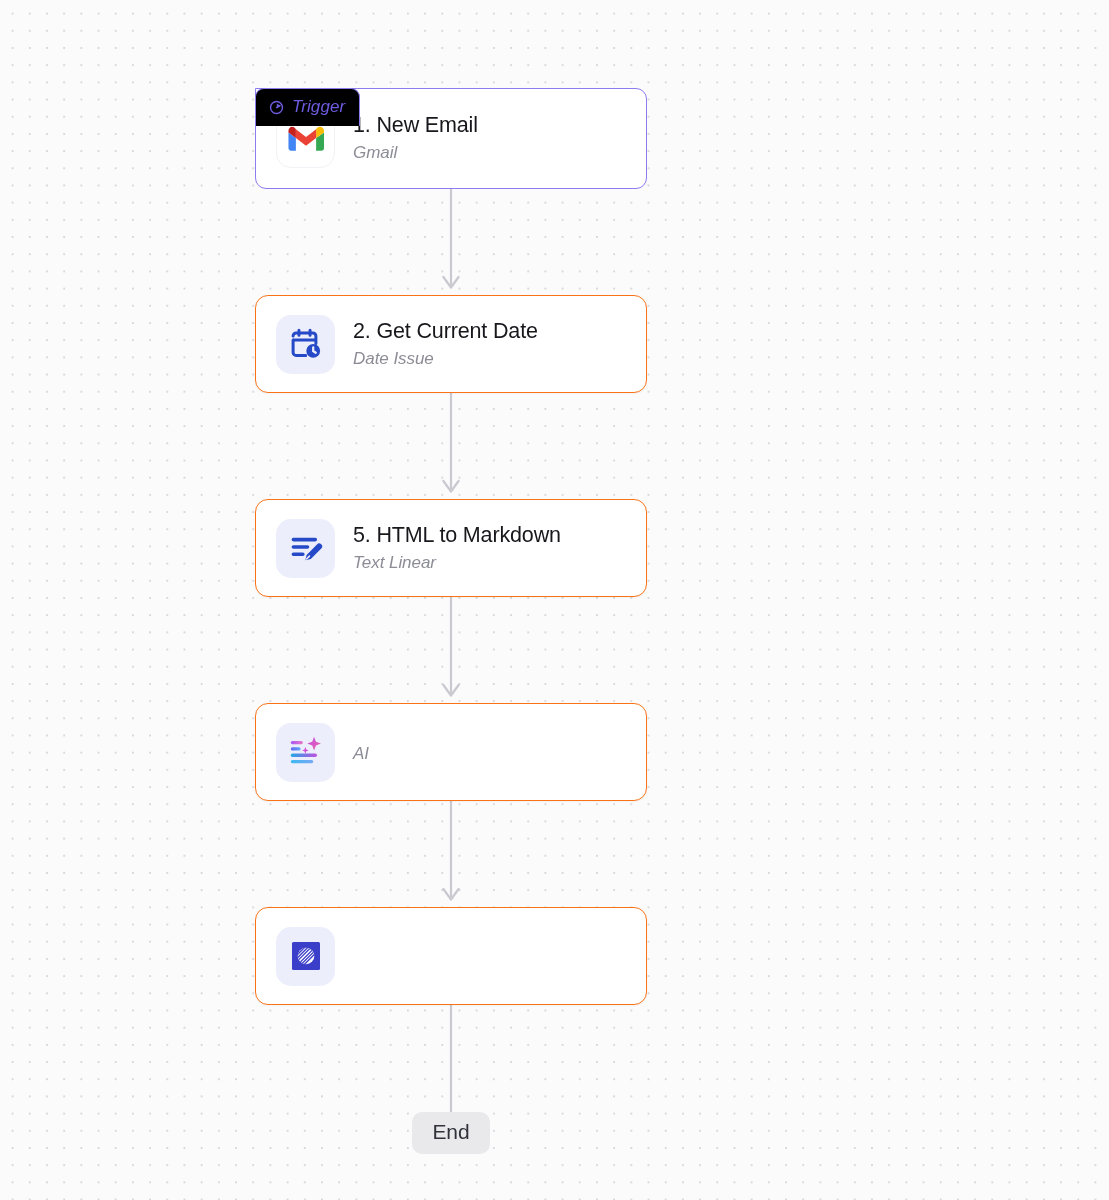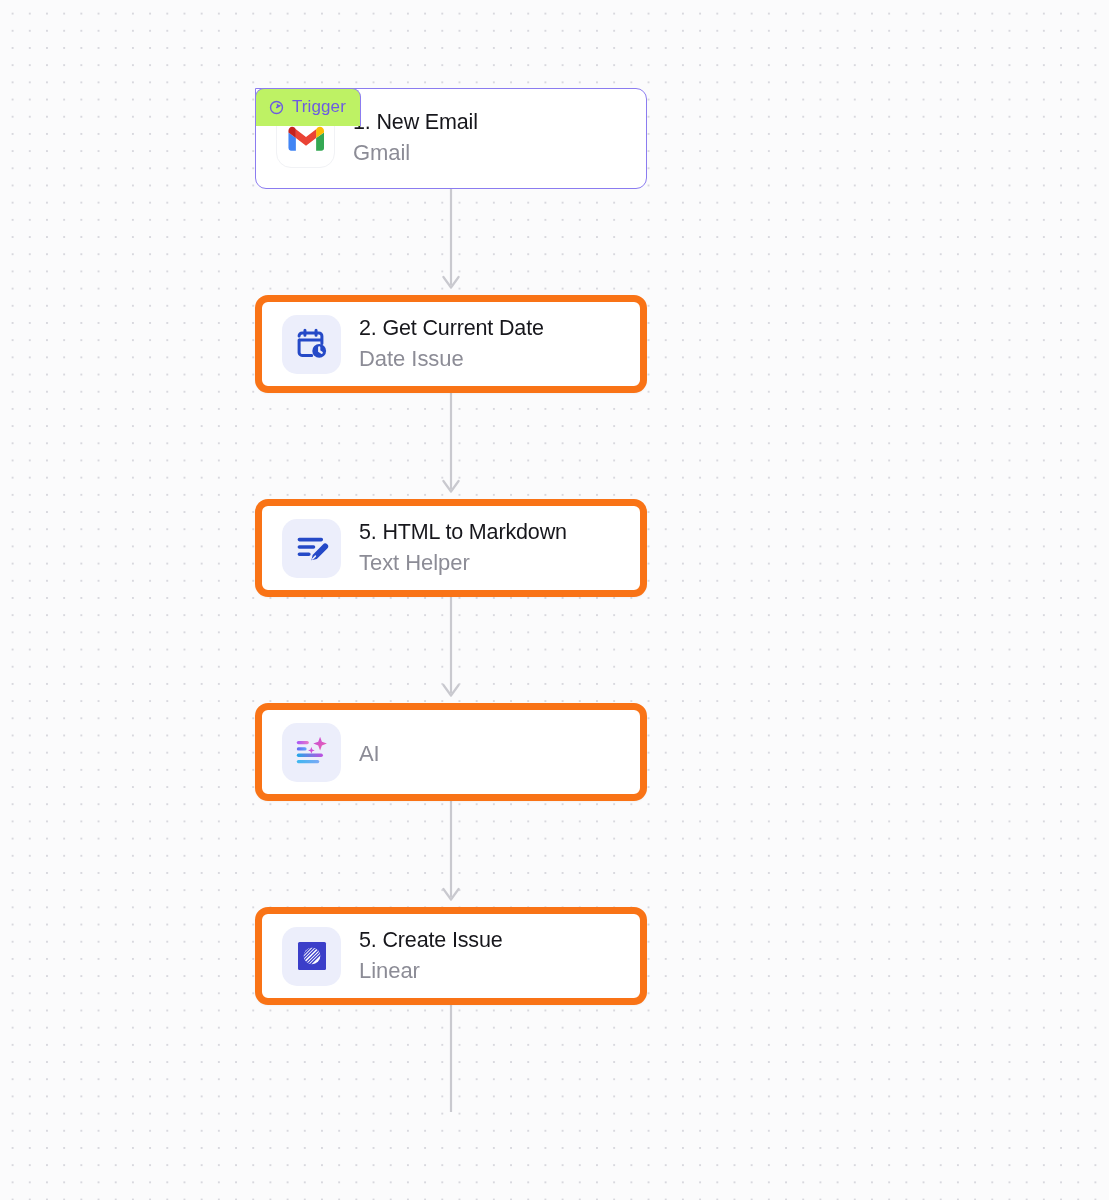--- a/index.html
+++ b/index.html
@@ -48,11 +48,12 @@
     gap: 7px;
     height: 38px;
     padding: 0 14px 0 12px;
-    background: #bef264;
+    background: #000000;
     border: 1.6px solid #8b7cf0;
     border-bottom: none;
     border-radius: 9px 9px 0 0;
     z-index: 3;
+    font-style: italic;
   }
 
   .trigger-badge .tg-label {

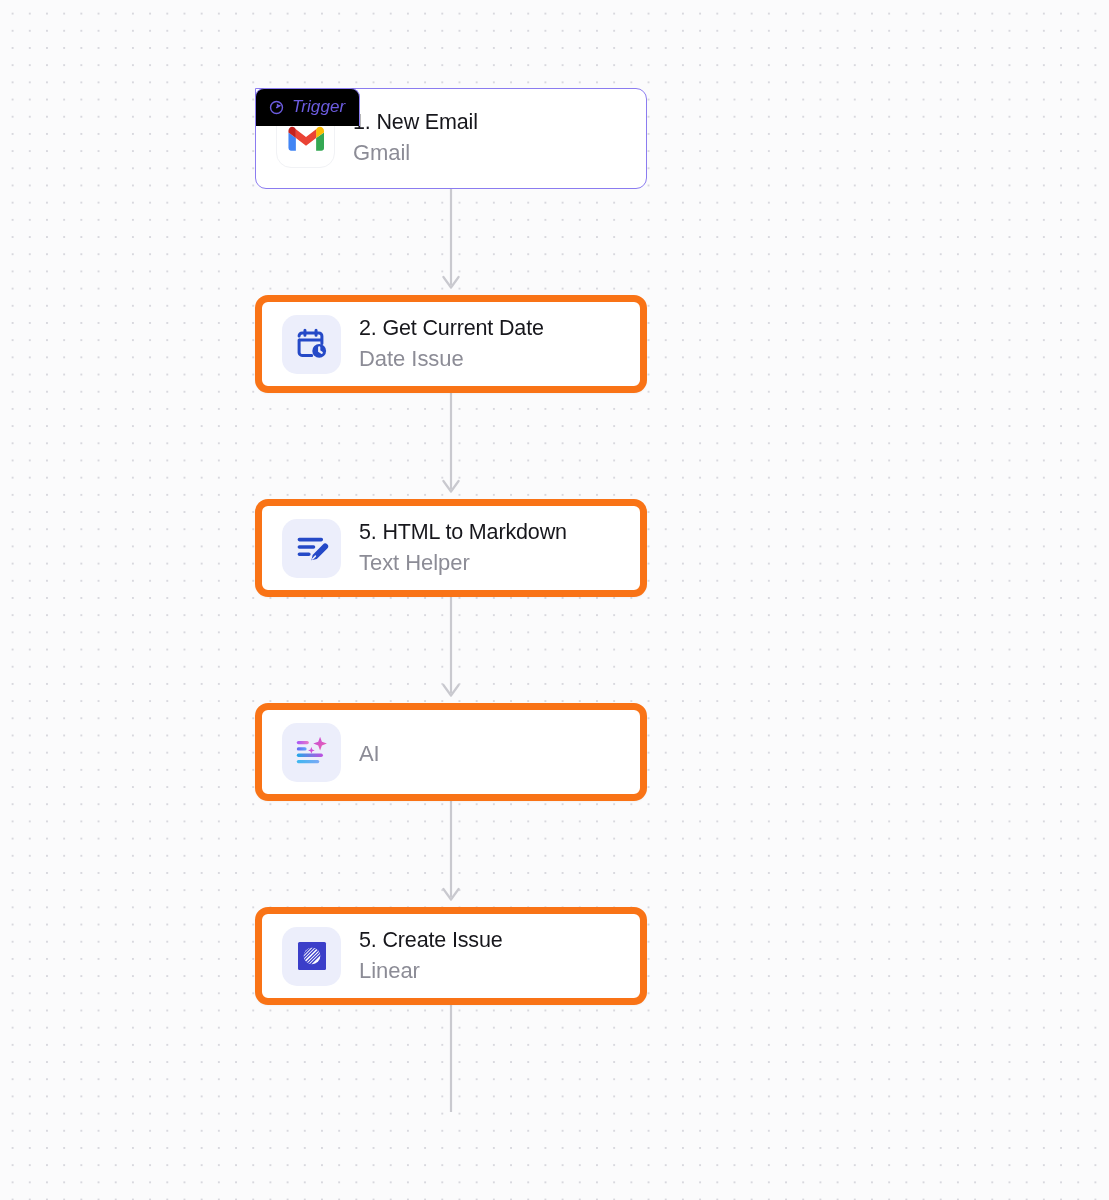--- a/index.html
+++ b/index.html
@@ -121,11 +121,12 @@
   }
 
   .node-sub {
-    font-size: 22px;
+    font-size: 17px;
     color: #8c8c96;
     margin-top: 5px;
     line-height: 1.2;
     letter-spacing: -.05px;
+    font-style: italic;
   }
 
   

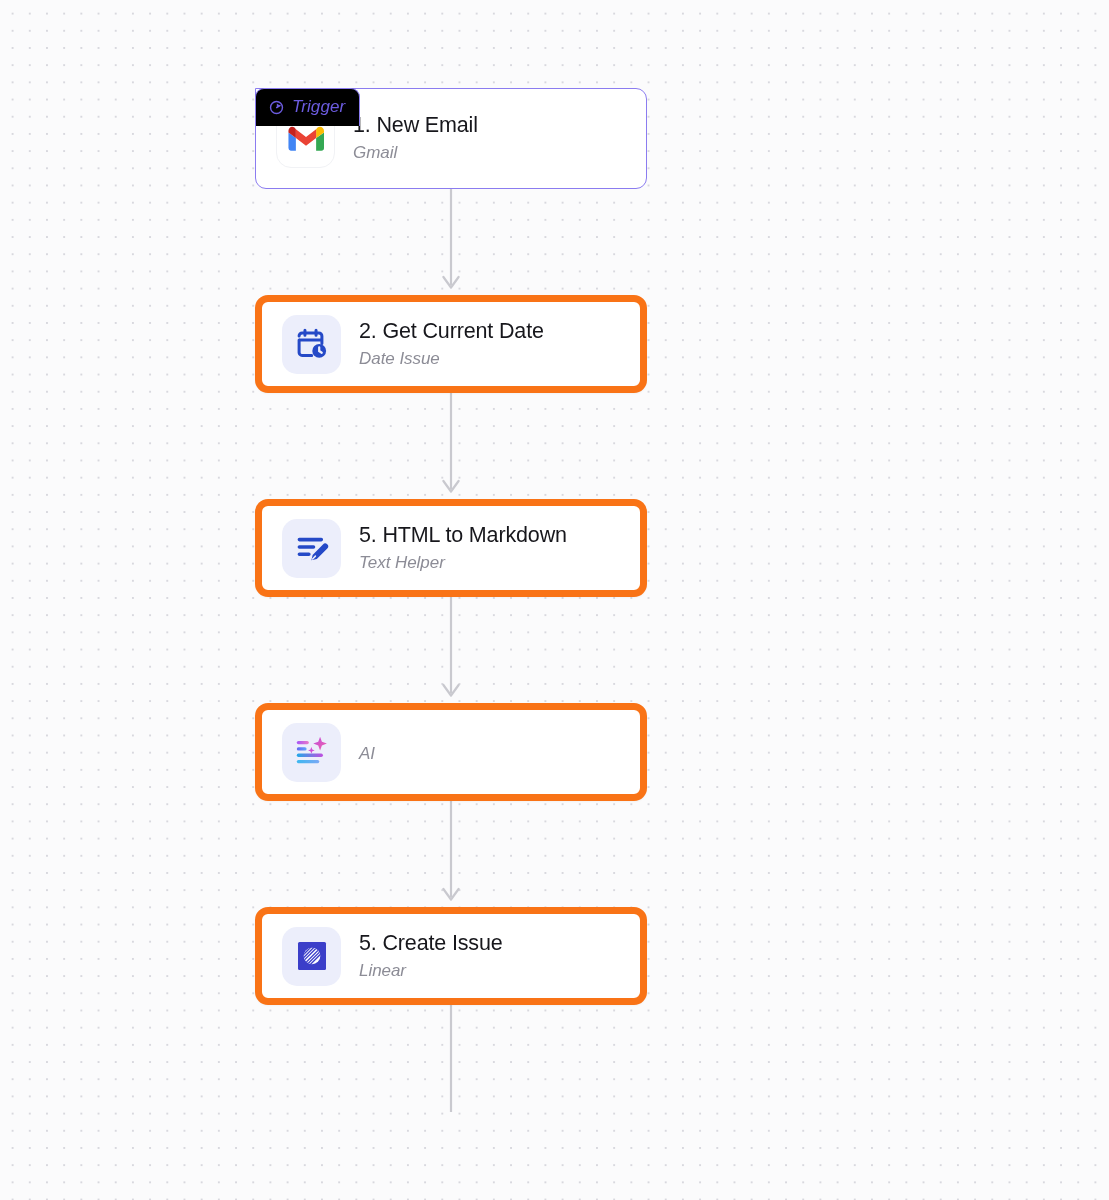--- a/index.html
+++ b/index.html
@@ -78,7 +78,7 @@
     width: 392px;
     min-height: 98px;
     background: #ffffff;
-    border: 7px solid #f97316;
+    border: 1px solid #f97316;
     border-radius: 13px;
     display: flex;
     align-items: center;

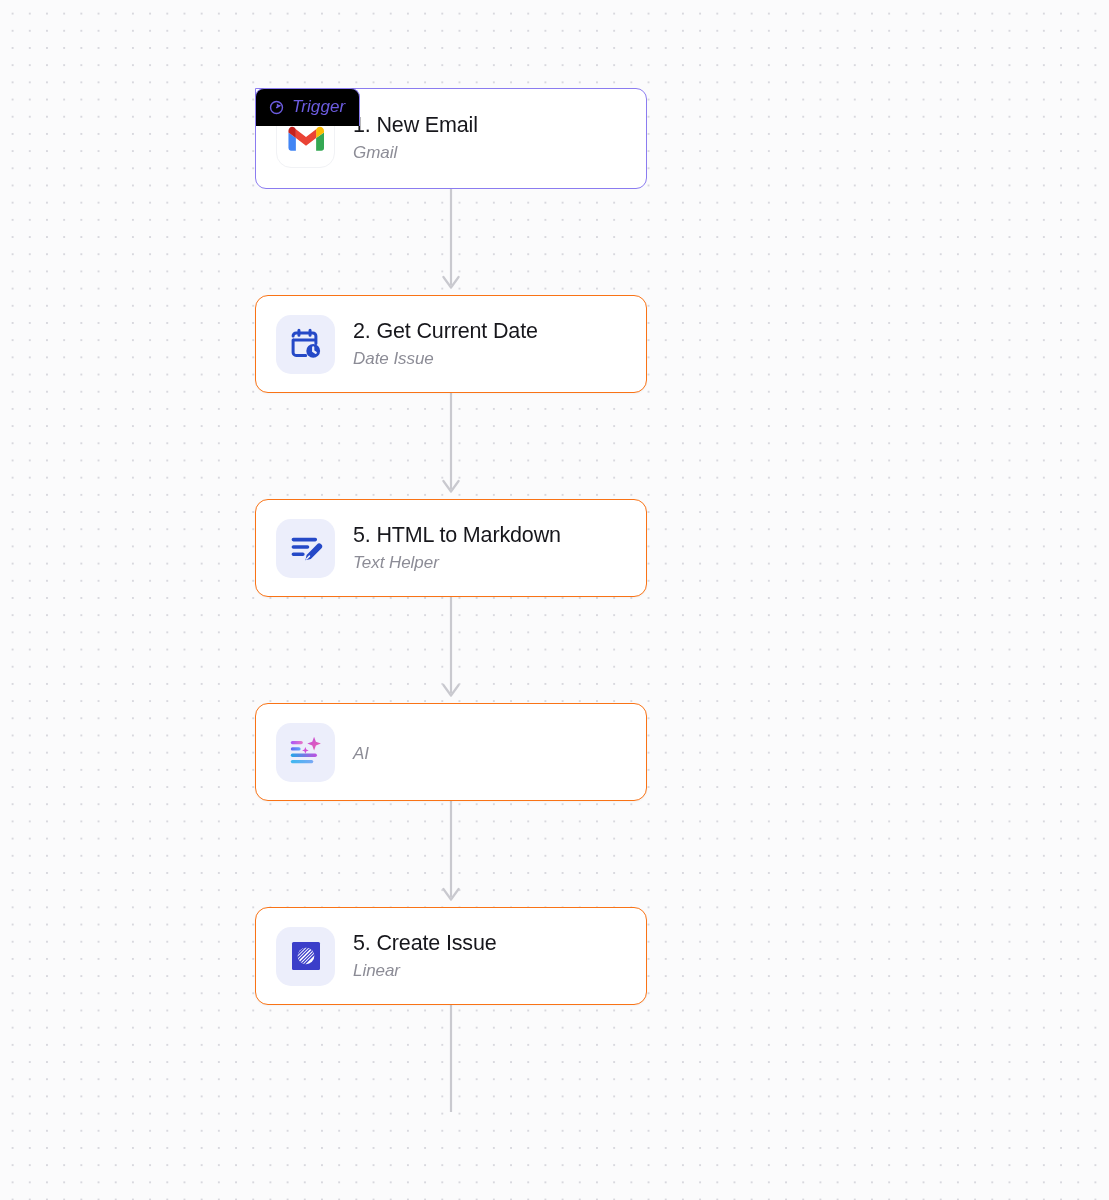--- a/index.html
+++ b/index.html
@@ -231,7 +231,7 @@
       </div>
       <div class="node-text">
         <div class="node-title">5. HTML to Markdown</div>
-        <div class="node-sub">Text Helper</div>
+        <div class="node-sub">Text Linear</div>
       </div>
     </div>
 

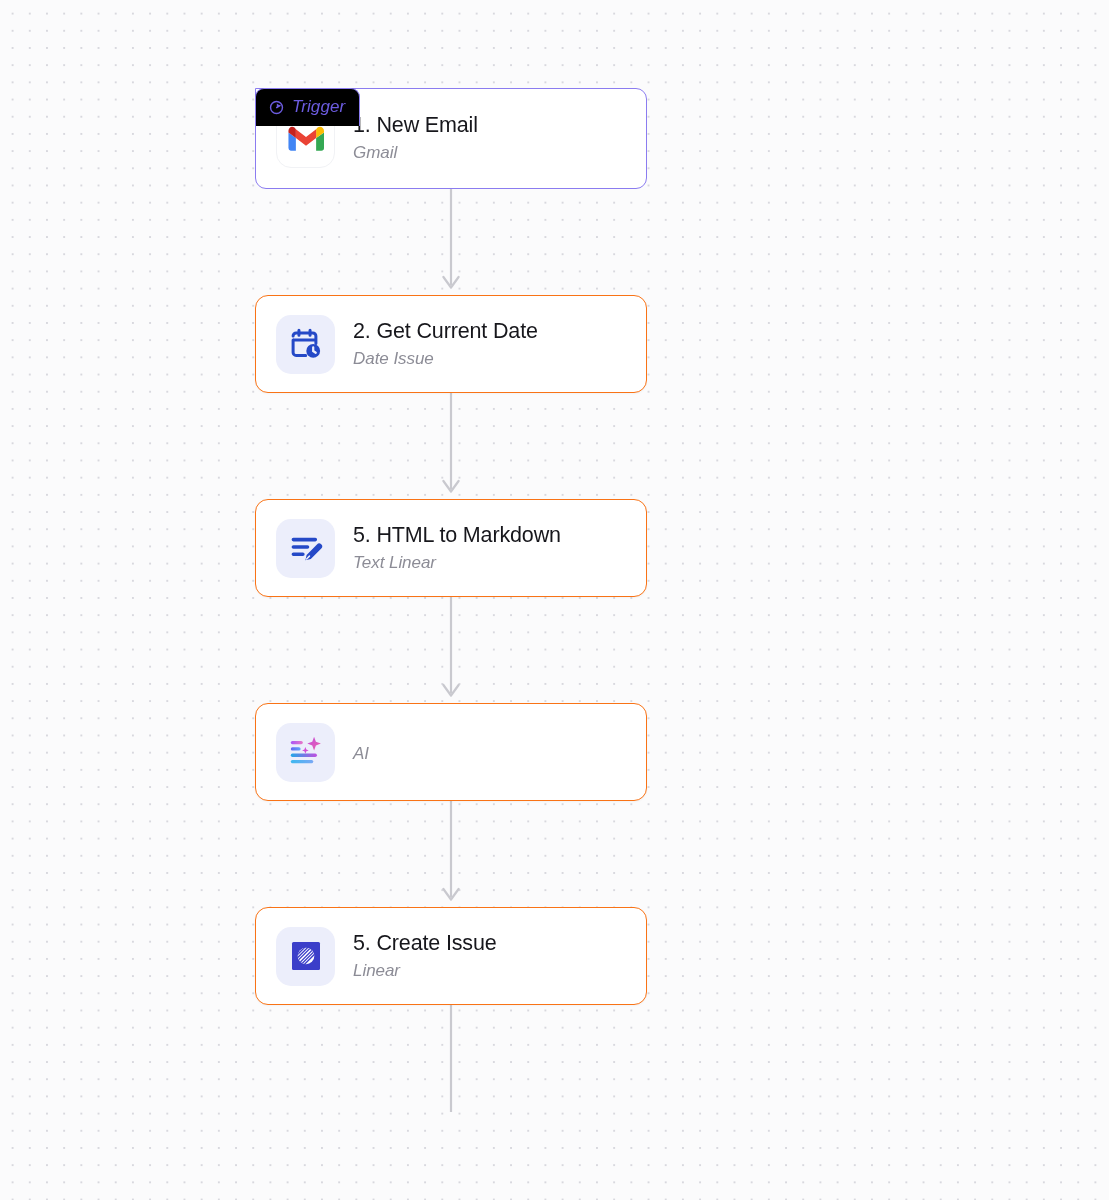--- a/index.html
+++ b/index.html
@@ -309,10 +309,6 @@
           </g>
         </svg>
       </div>
-      <div class="node-text">
-        <div class="node-title">5. Create Issue</div>
-        <div class="node-sub">Linear</div>
-      </div>
     </div>
 
     <div class="connector">

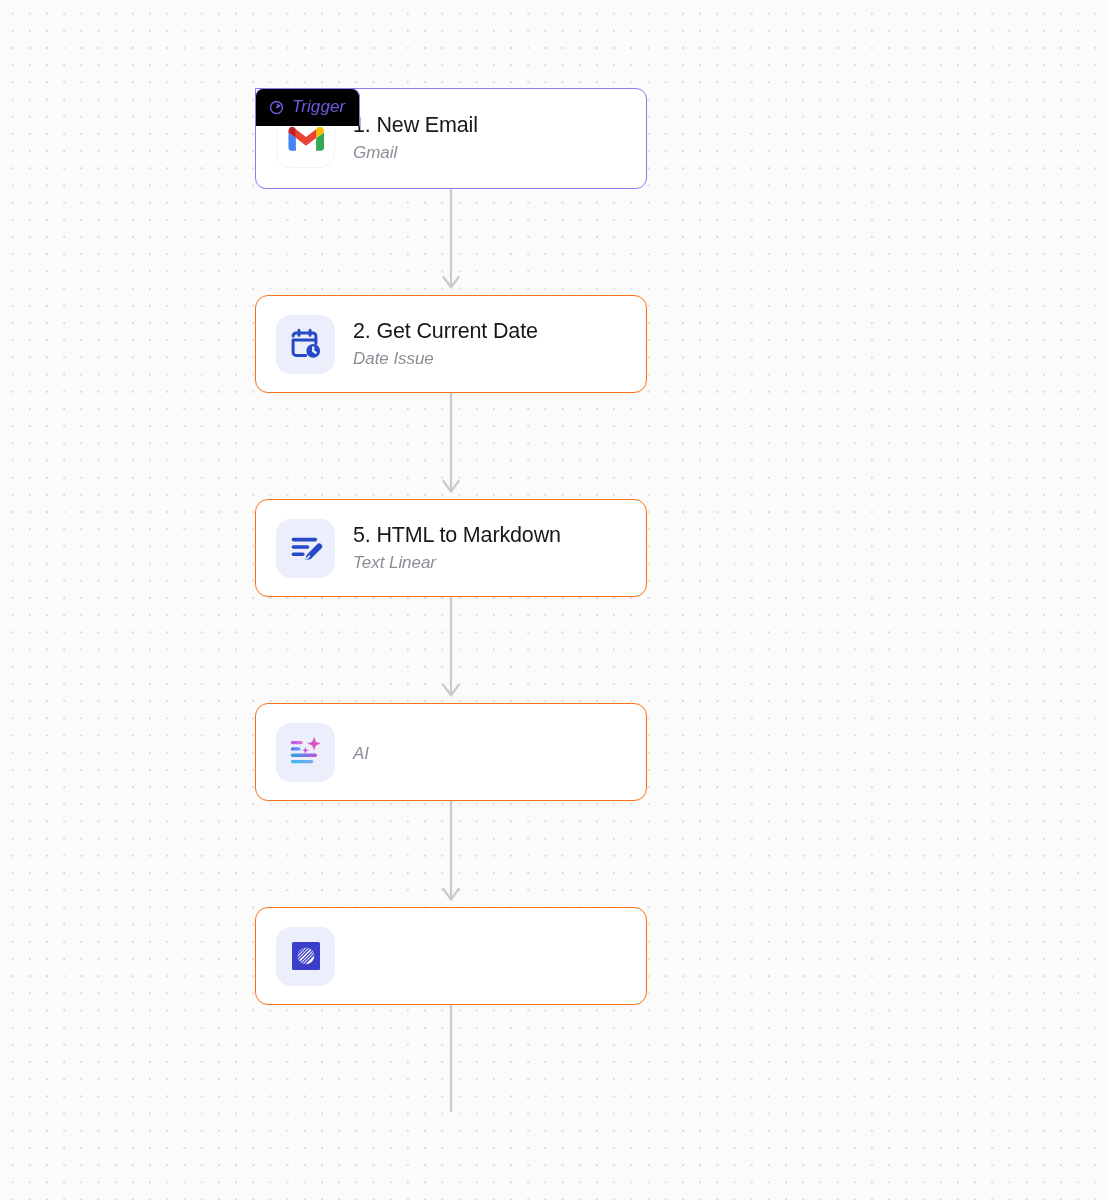--- a/index.html
+++ b/index.html
@@ -317,6 +317,9 @@
       </svg>
     </div>
 
+    <div class="end-row">
+      <div class="end-pill">End</div>
+    </div>
 
   </div>
 </div>

